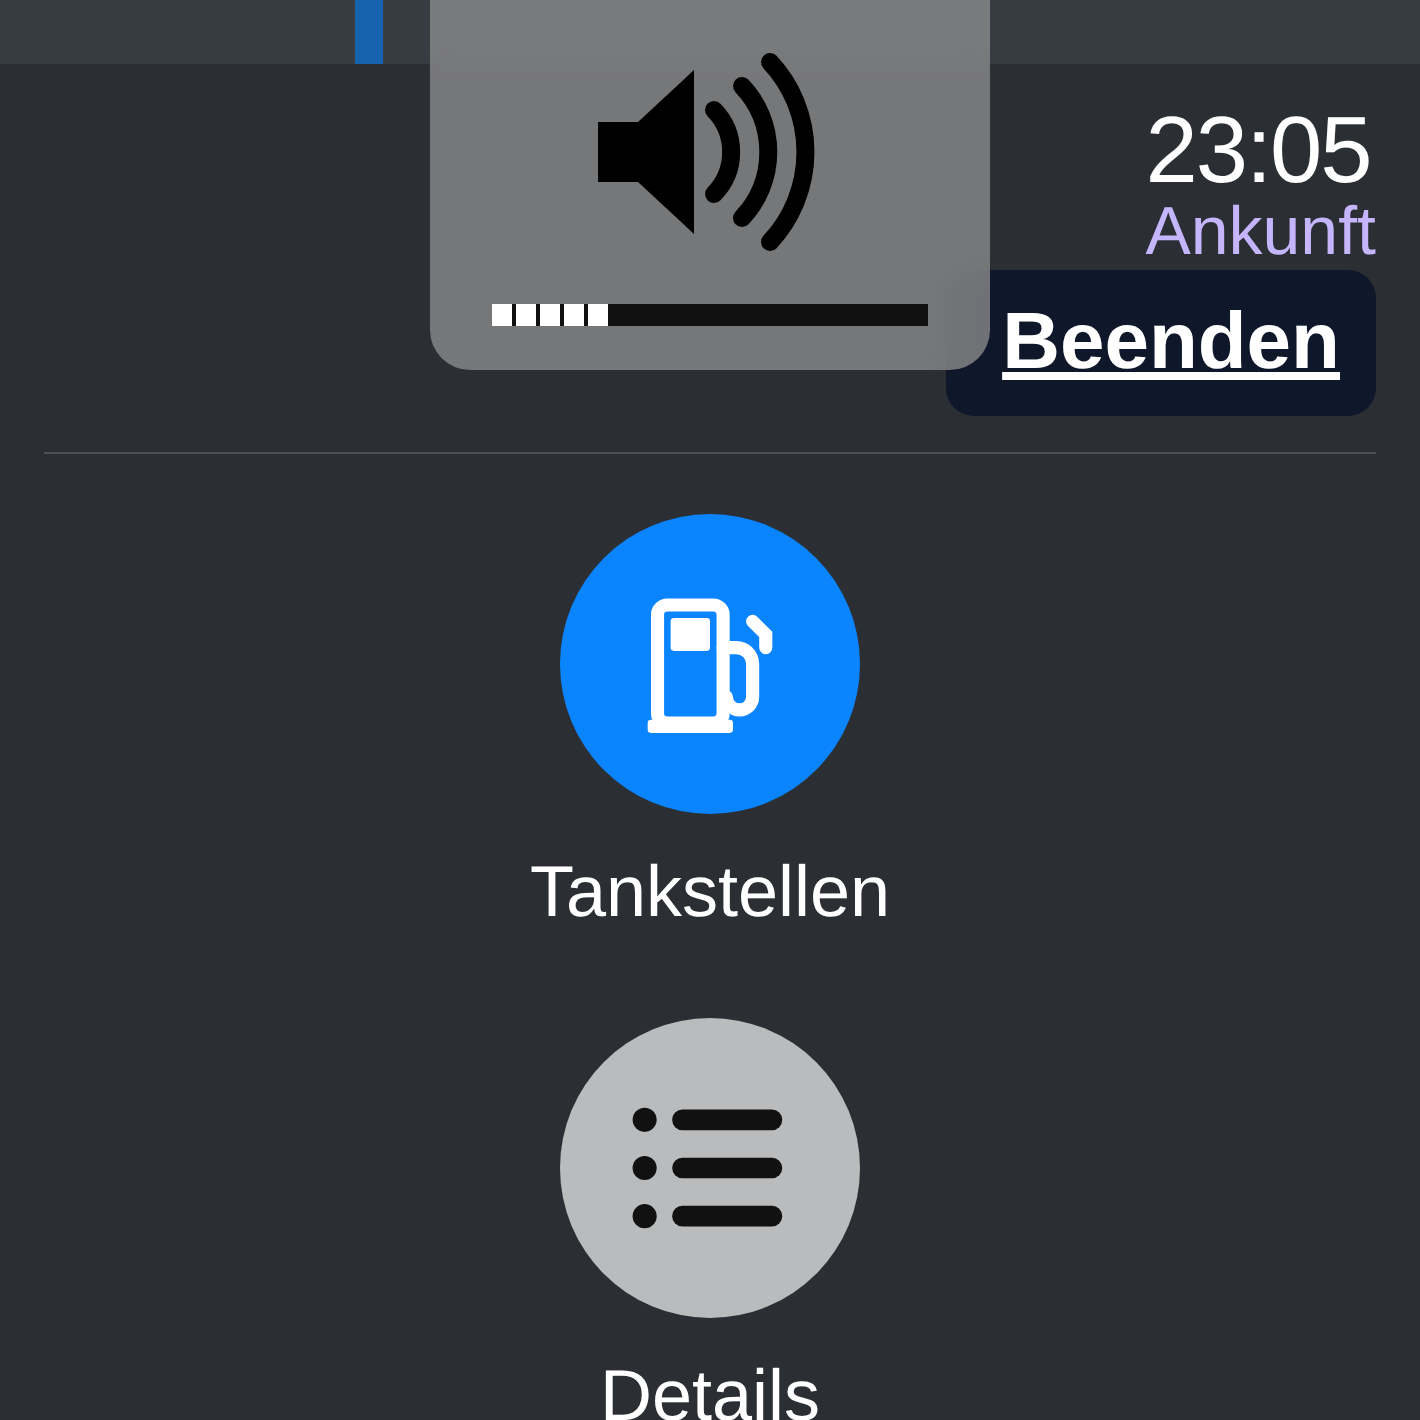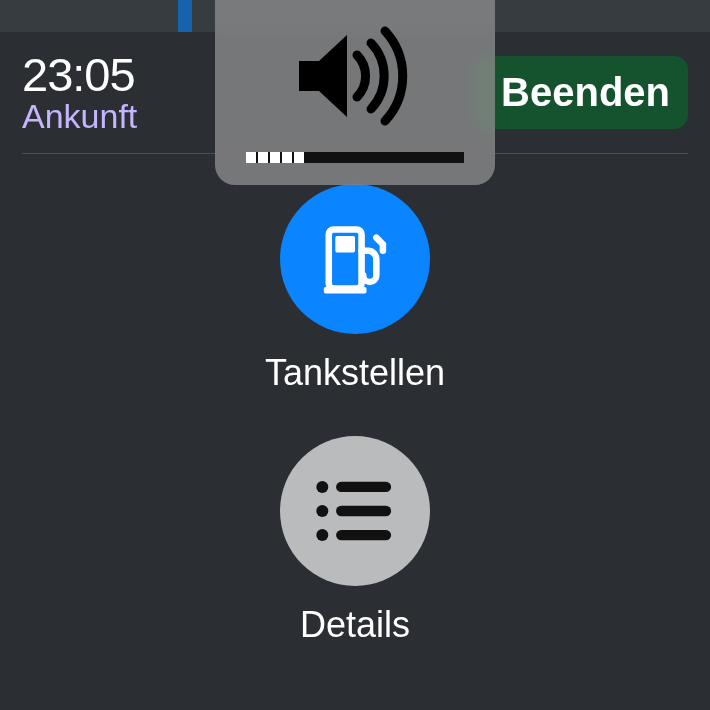--- a/index.html
+++ b/index.html
@@ -22,8 +22,9 @@
   .header-row {
     display: flex;
     justify-content: space-between;
-    align-items: center;
+    align-items: flex-end;
     padding: 18px 22px 18px 22px;
+    flex-direction: column;
   }
   .arrival-block { line-height: 1.05; }
   .arrival-time { font-size: 47px; font-weight: 500; letter-spacing: -1px; color: #fff; }

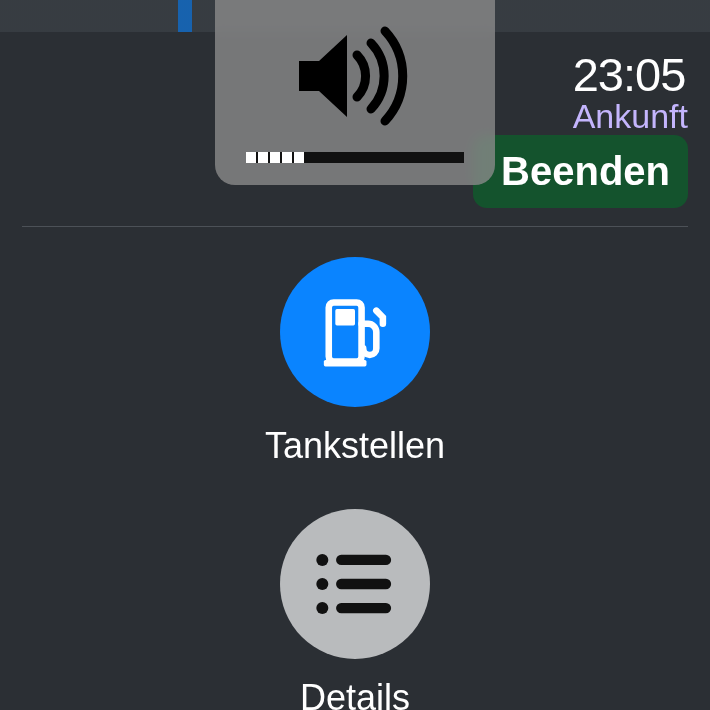--- a/index.html
+++ b/index.html
@@ -31,7 +31,7 @@
   .arrival-label { font-size: 34px; font-weight: 400; color: #c4b5fd; }
 
   .end-btn {
-    background: #14532d;
+    background: #0f172a;
     color: #fff;
     font-size: 40px;
     font-weight: 600;
@@ -41,6 +41,7 @@
     cursor: pointer;
     text-align: right;
     min-width: 215px;
+    text-decoration: underline;
   }
 
   .divider {

